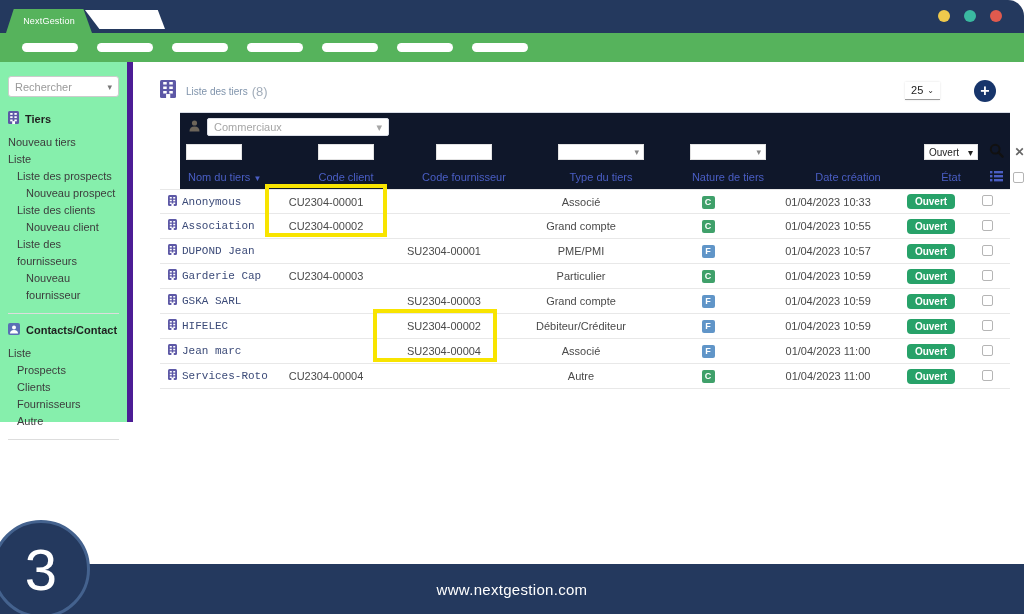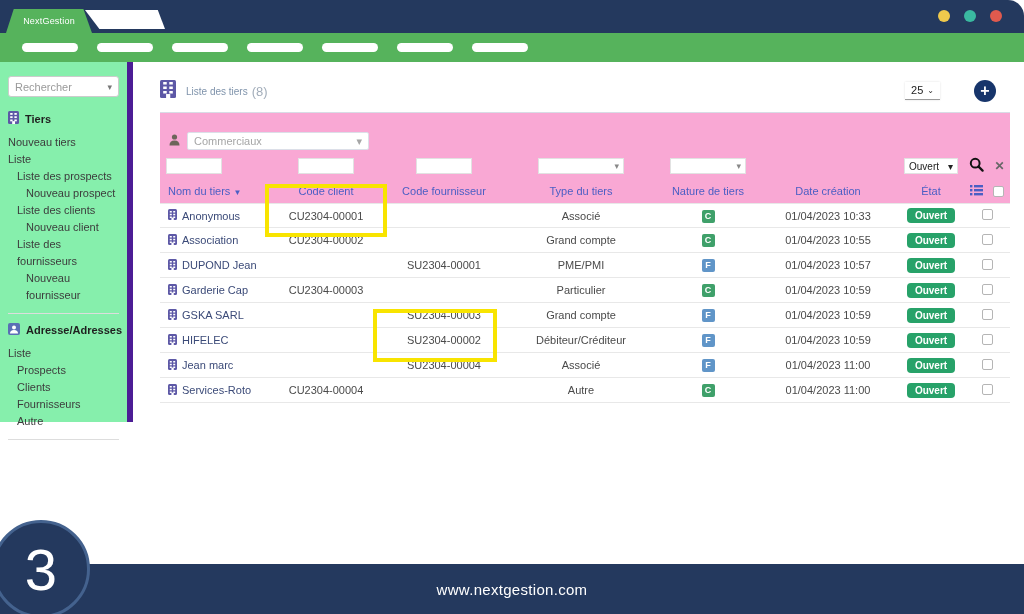--- a/index.html
+++ b/index.html
@@ -45,7 +45,7 @@
   
   .table-wrap { position:absolute; left:160px; top:112px; width:850px; }
   .grid-row { display:grid; grid-template-columns:108px 116px 120px 154px 100px 140px 66px 46px; align-items:center; }
-  .filter-block { background:#f9a8d4; border-top:1px solid #d8dce6; padding-top:16px; }
+  .filter-block { background:#0f172a; border-top:1px solid #d8dce6; padding-top:2px;margin-left:20px; }
   .commerciaux-row { display:flex; align-items:center; height:24px; padding-left:8px; gap:6px; }
   .commerciaux-select { width:182px; height:18px; background:#fff; border:1px solid #dcdfe8; border-radius:2px;
     display:flex; align-items:center; justify-content:space-between; padding:0 6px; color:#a6a6a6; font-size:11px; }

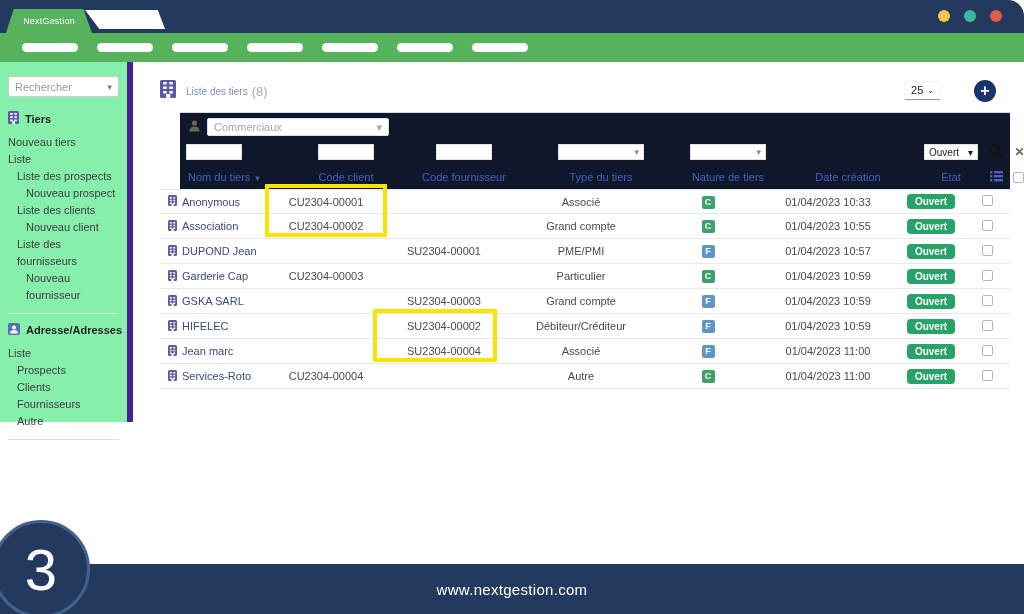--- a/index.html
+++ b/index.html
@@ -67,7 +67,7 @@
   .data-row { height:25px; border-bottom:1px solid #e8e8e8; font-size:11px; }
   .data-row:first-child { border-top:1px solid #e8e8e8; }
   .cell { overflow:hidden; white-space:nowrap; }
-  .cell.name { display:flex; align-items:center; gap:5px; padding-left:8px; }
+  .cell.name { display:flex; align-items:center; gap:5px; padding-left:8px;font-family:Liberation Mono, monospace; }
   .row-link { color:#3b4a78; text-decoration:none; cursor:pointer; }
   .cell.center { text-align:center; color:#4a4a4a; }
   .badge { display:inline-block; width:13px; height:13px; border-radius:2px; color:#fff; font-size:9px; font-weight:bold;

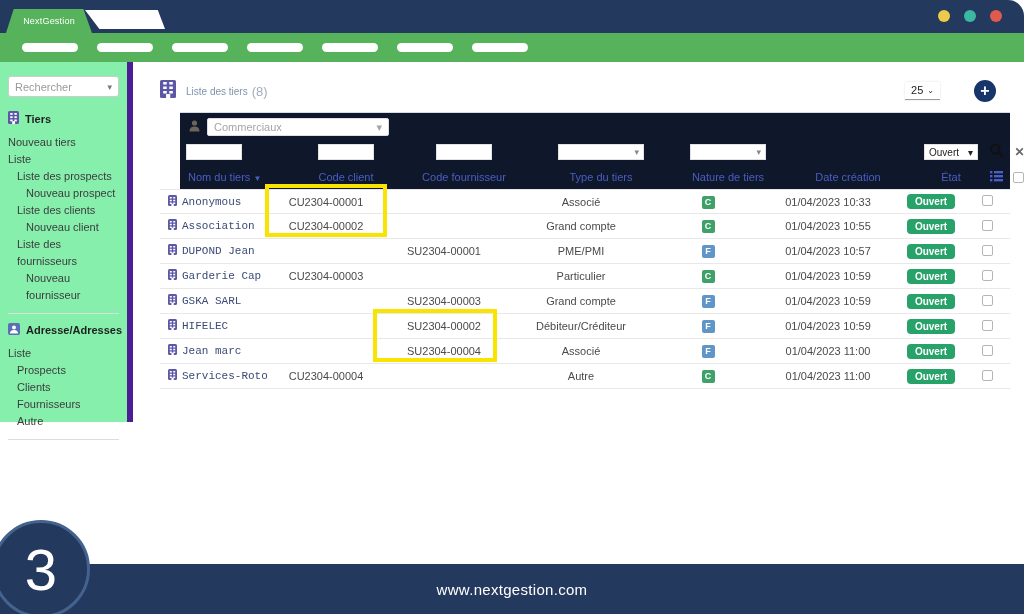--- a/index.html
+++ b/index.html
@@ -152,7 +152,7 @@
               <circle cx="6" cy="4.4" r="2" fill="#fff"></circle>
               <path d="M2 10.5 Q2 7 6 7 Q10 7 10 10.5 Z" fill="#fff"></path>
             </svg></span>
-          <span>Adresse/Adresses</span>
+          <span>Contacts/Contact</span>
         </div>
         <div class="side-item" style="padding-left: 0px;">Liste</div>
         <div class="side-item" style="padding-left: 9px;">Prospects</div>

